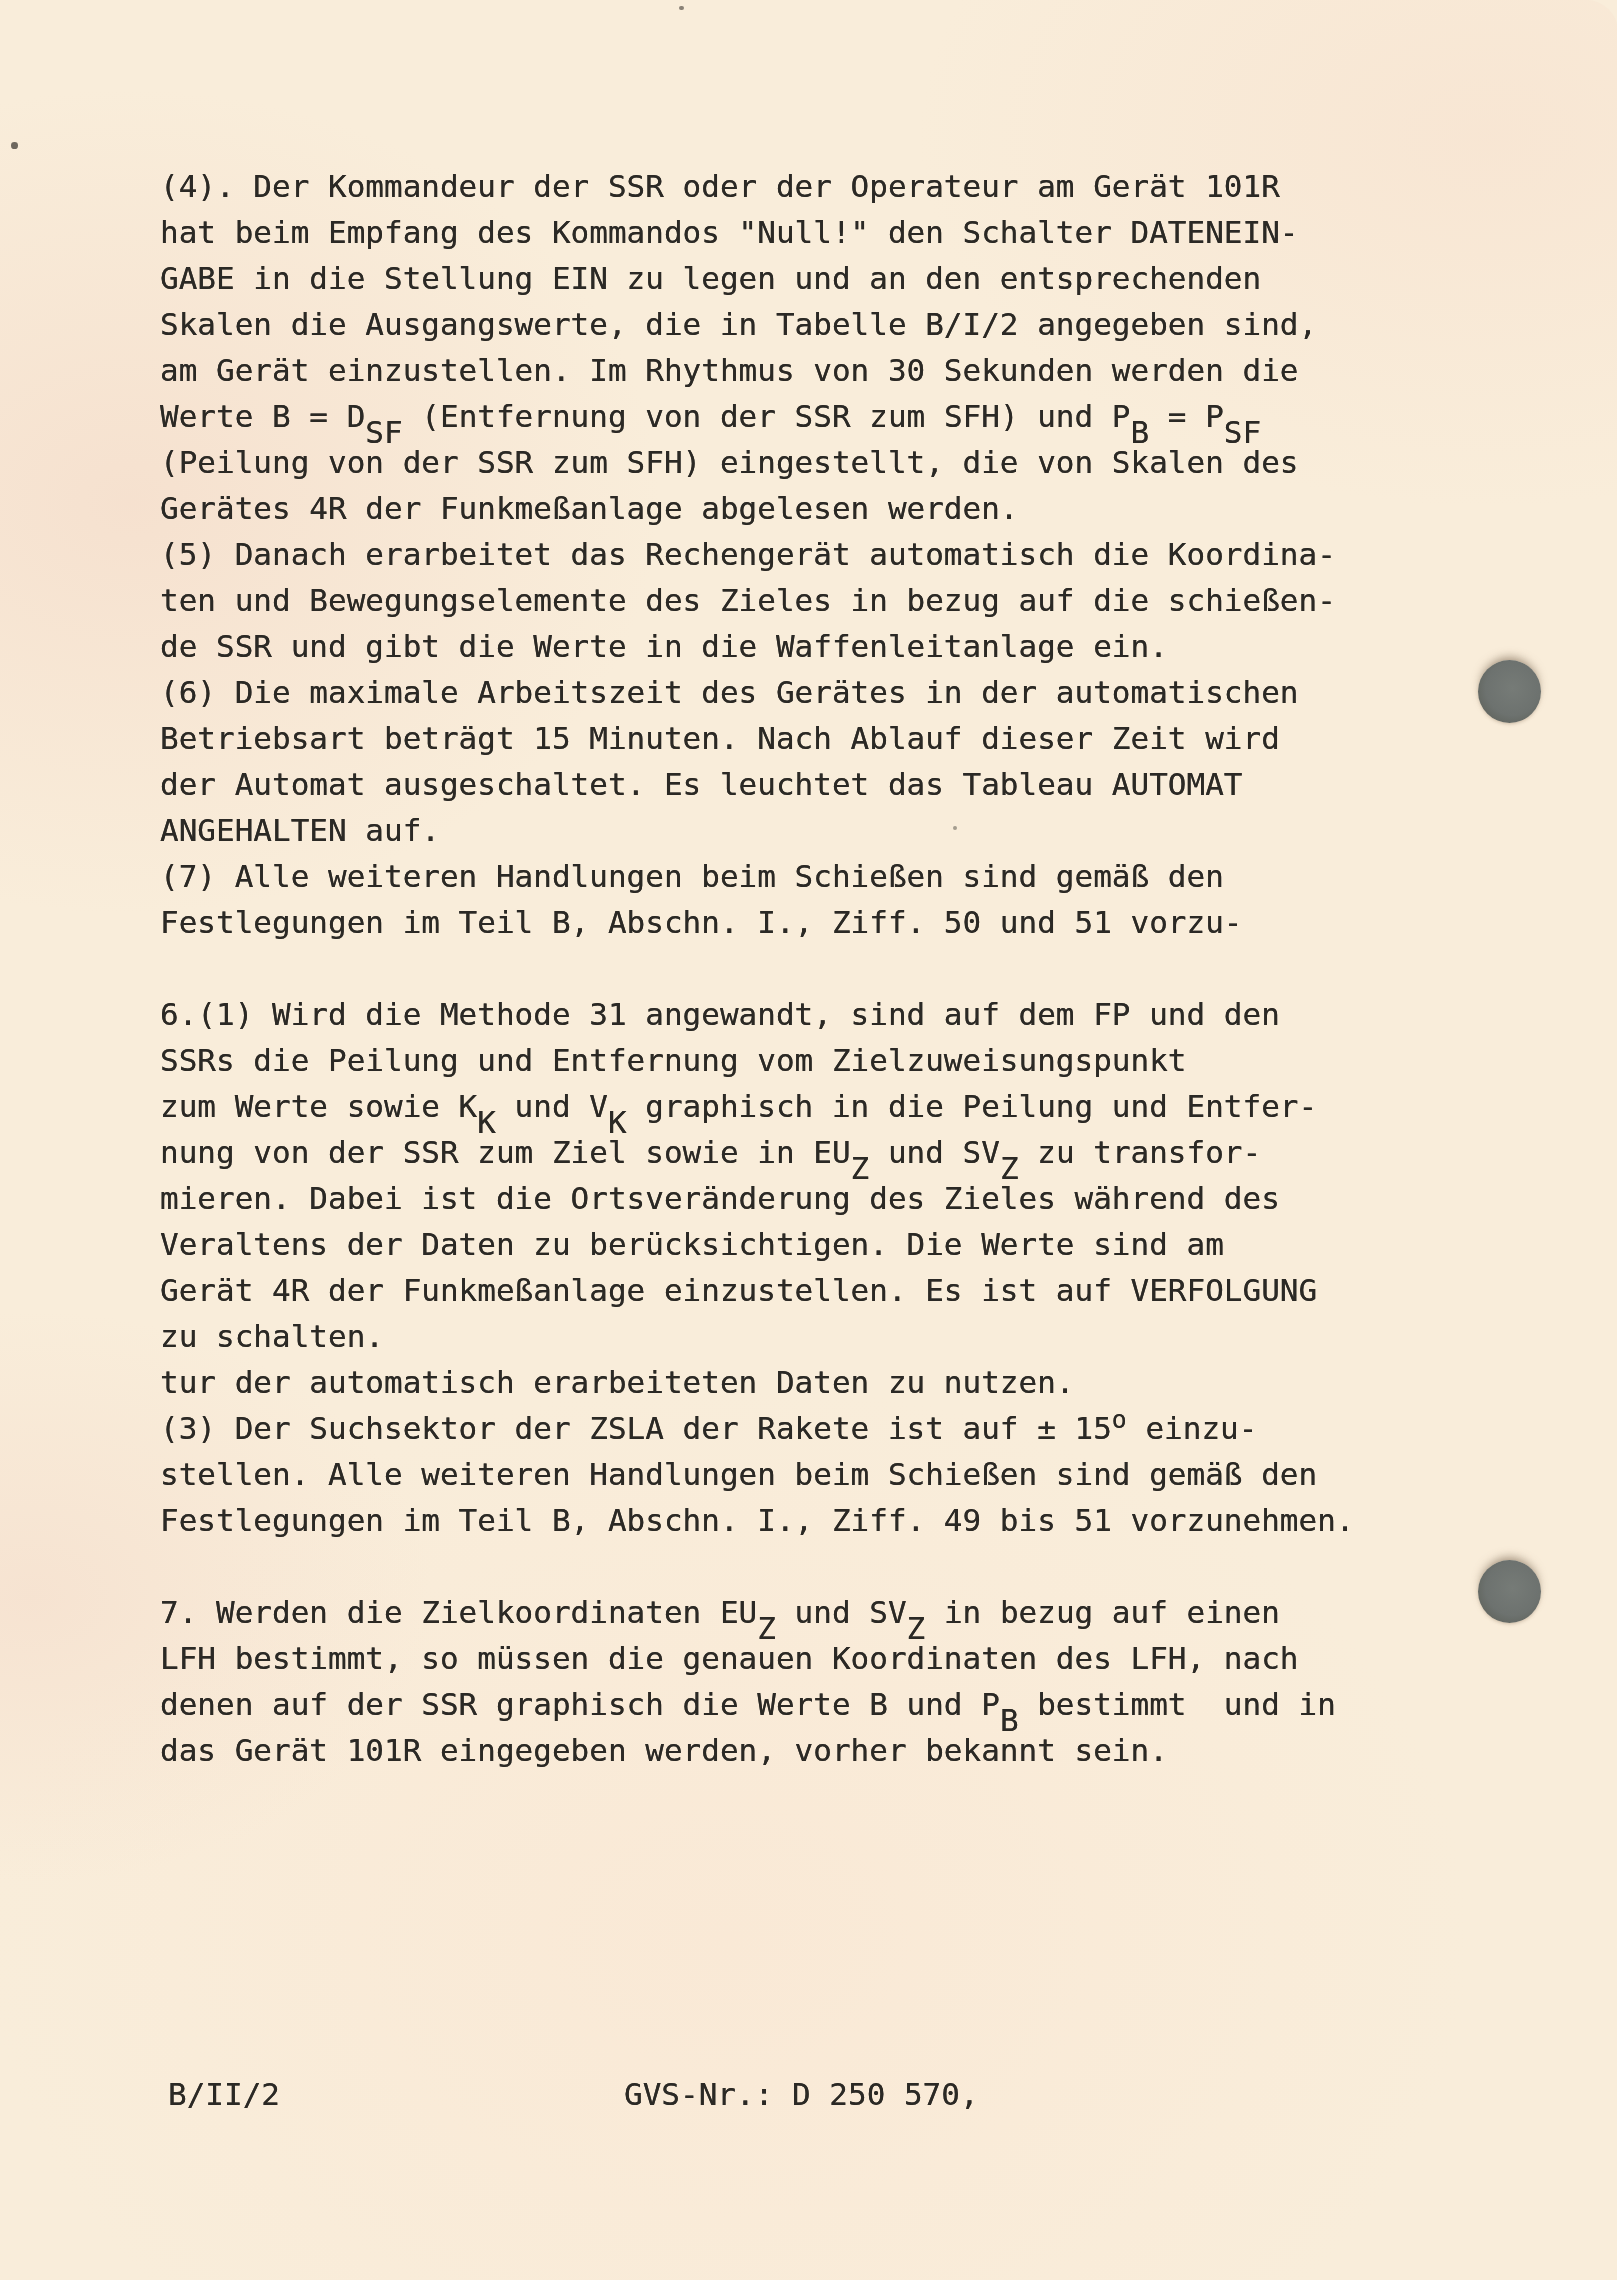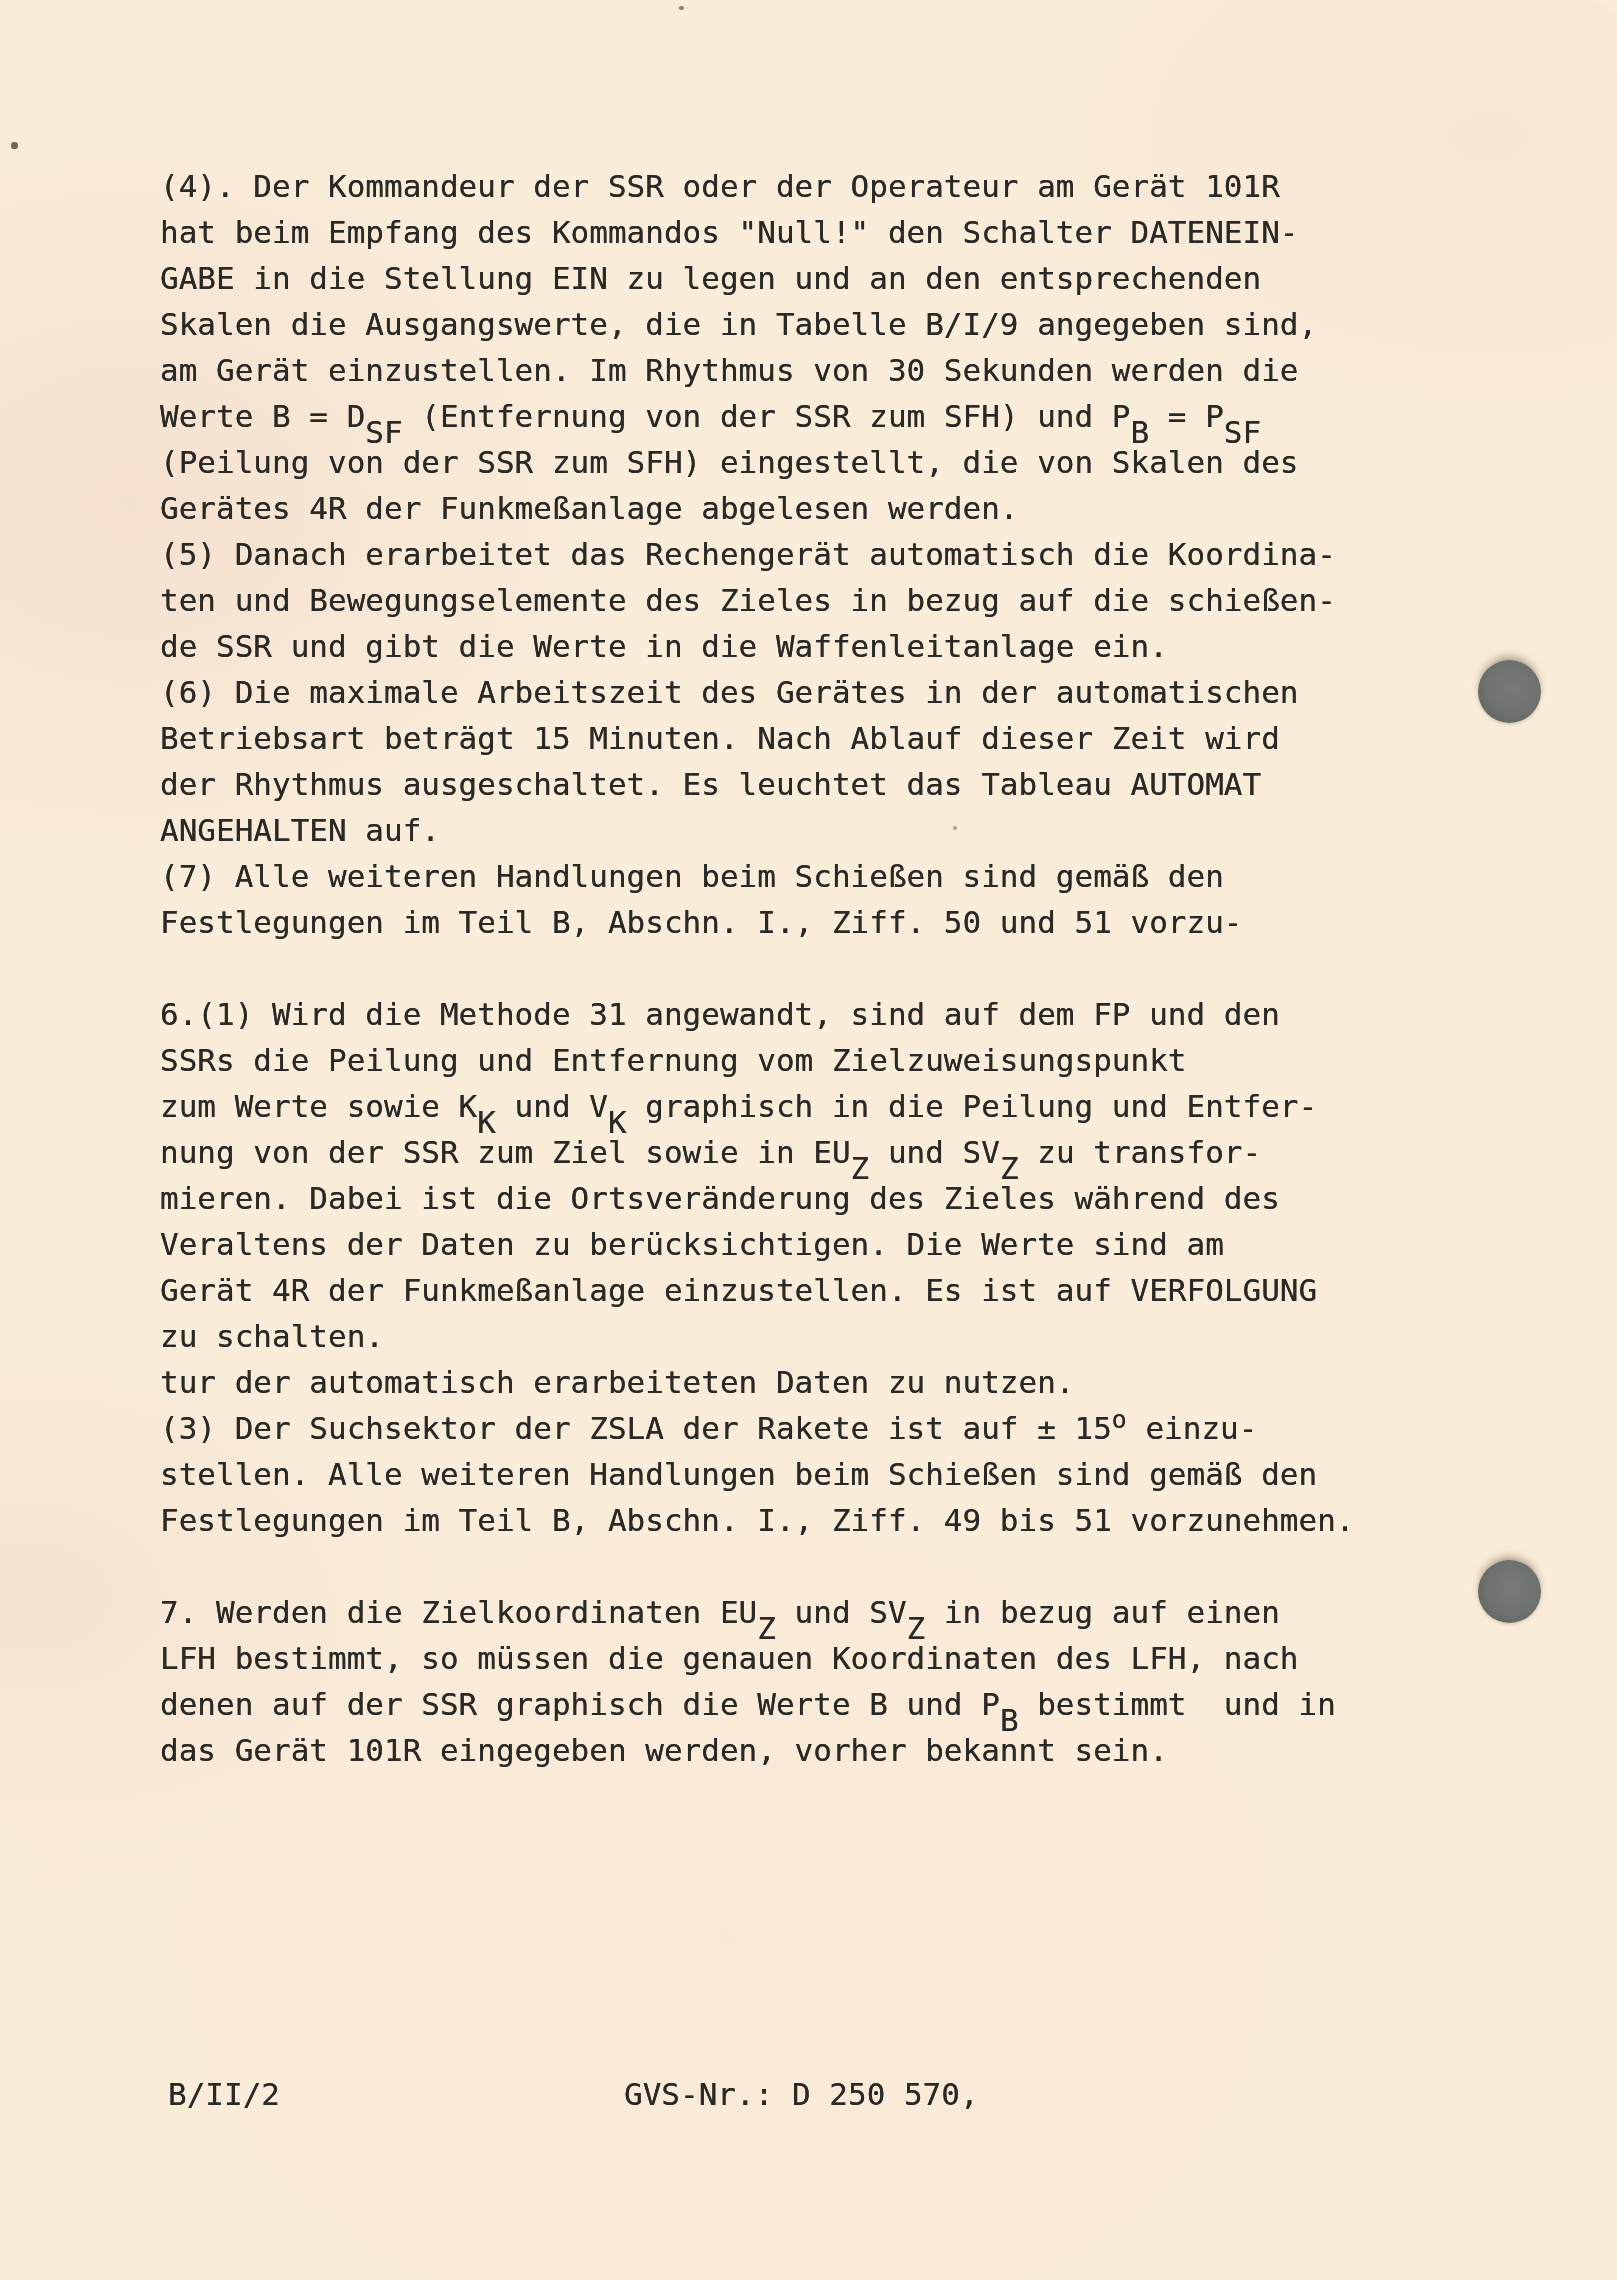--- a/index.html
+++ b/index.html
@@ -63,7 +63,7 @@
       <div class="line"><span class="seg">(4). Der Kommandeur der SSR oder der Operateur am Gerät 101R</span></div>
       <div class="line"><span class="seg">hat beim Empfang des Kommandos "Null!" den Schalter DATENEIN-</span></div>
       <div class="line"><span class="seg">GABE in die Stellung EIN zu legen und an den entsprechenden</span></div>
-      <div class="line"><span class="seg">Skalen die Ausgangswerte, die in Tabelle B/I/9 angegeben sind,</span></div>
+      <div class="line"><span class="seg">Skalen die Ausgangswerte, die in Tabelle B/I/2 angegeben sind,</span></div>
       <div class="line"><span class="seg">am Gerät einzustellen. Im Rhythmus von 30 Sekunden werden die</span></div>
       <div class="line"><span class="seg">Werte B = D</span><span class="seg sub">SF</span><span class="seg"> (Entfernung von der SSR zum SFH) und P</span><span class="seg sub">B</span><span class="seg"> = P</span><span class="seg sub">SF</span></div>
       <div class="line"><span class="seg">(Peilung von der SSR zum SFH) eingestellt, die von Skalen des</span></div>

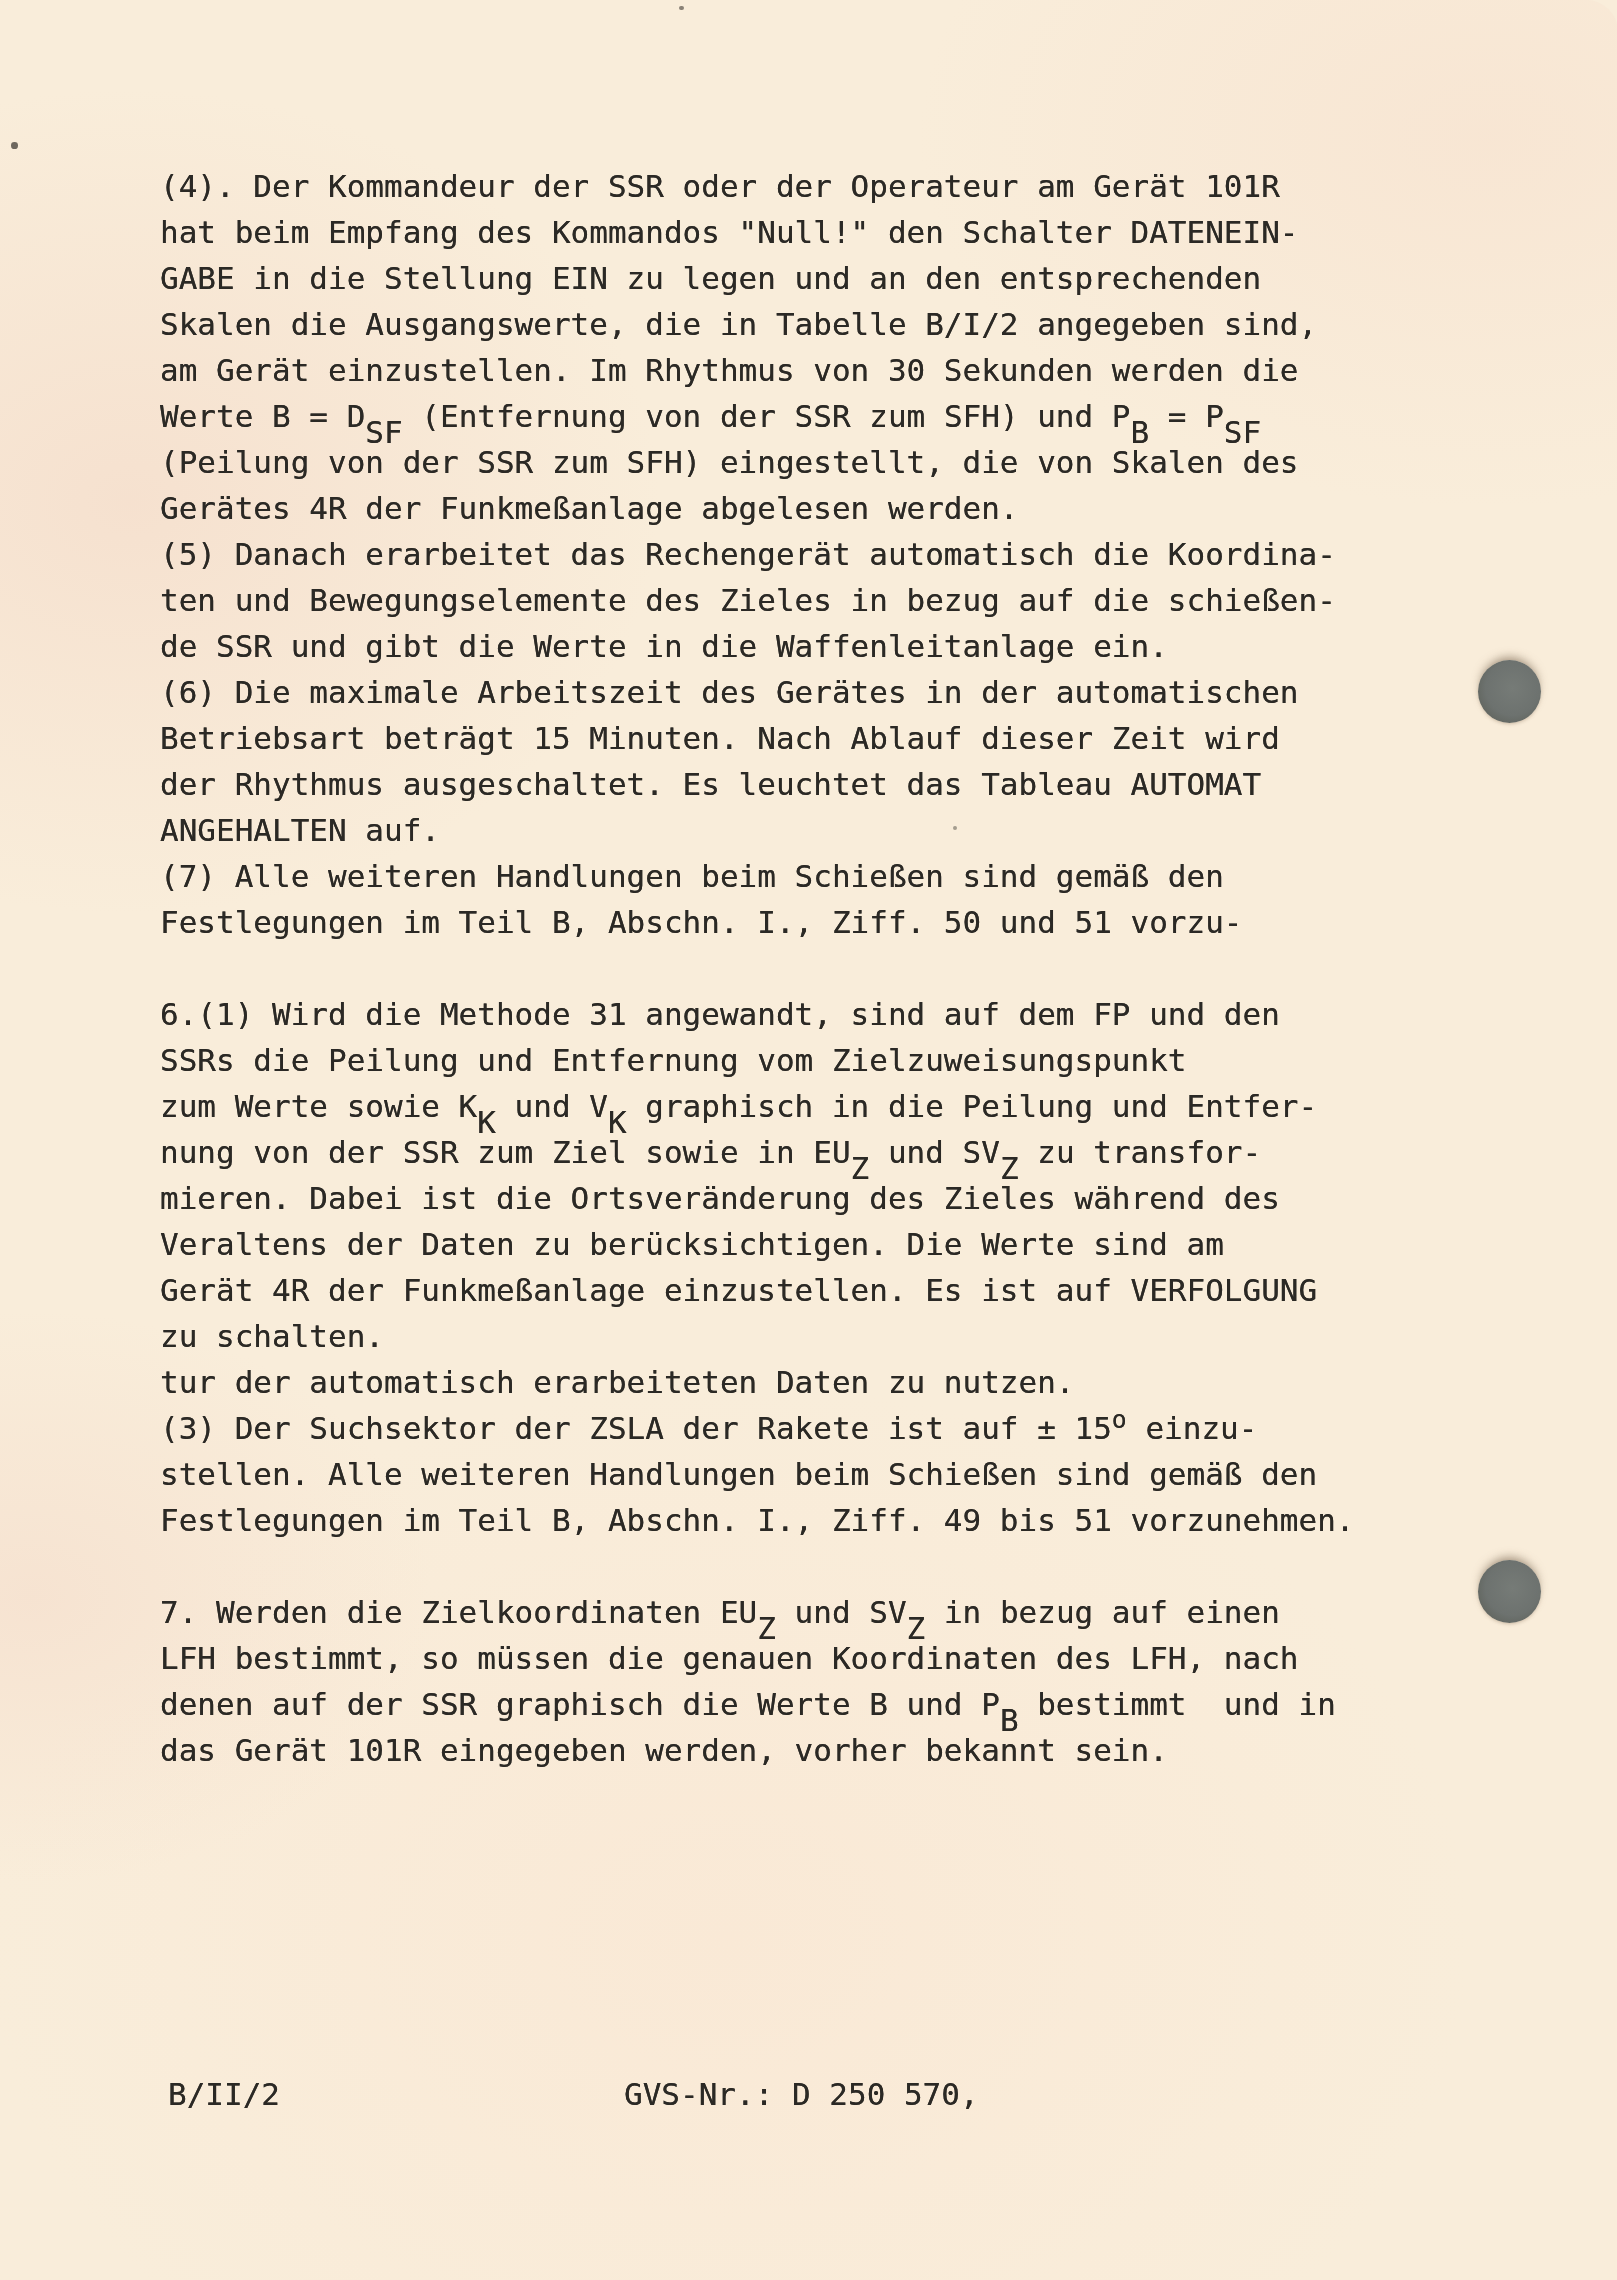--- a/index.html
+++ b/index.html
@@ -73,7 +73,7 @@
       <div class="line"><span class="seg">de SSR und gibt die Werte in die Waffenleitanlage ein.</span></div>
       <div class="line"><span class="seg">(6) Die maximale Arbeitszeit des Gerätes in der automatischen</span></div>
       <div class="line"><span class="seg">Betriebsart beträgt 15 Minuten. Nach Ablauf dieser Zeit wird</span></div>
-      <div class="line"><span class="seg">der Rhythmus ausgeschaltet. Es leuchtet das Tableau AUTOMAT</span></div>
+      <div class="line"><span class="seg">der Automat ausgeschaltet. Es leuchtet das Tableau AUTOMAT</span></div>
       <div class="line"><span class="seg">ANGEHALTEN auf.</span></div>
       <div class="line"><span class="seg">(7) Alle weiteren Handlungen beim Schießen sind gemäß den</span></div>
       <div class="line"><span class="seg">Festlegungen im Teil B, Abschn. I., Ziff. 50 und 51 vorzu-</span></div>

